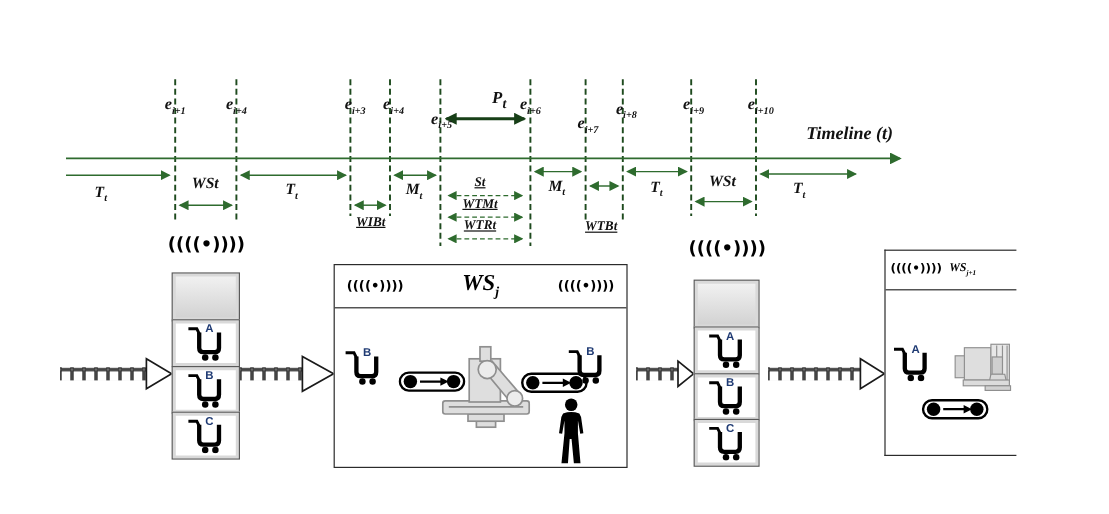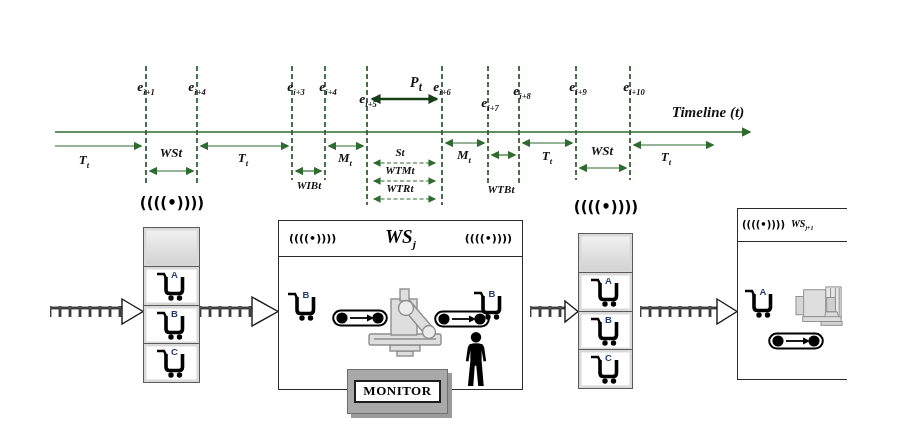--- a/index.html
+++ b/index.html
@@ -15,7 +15,7 @@
   .evt{font-size:13.5px;font-weight:600;margin-top:36px;}
   .evt sub,.ivl sub{font-size:8.5px;font-style:italic;}
   .ivl{font-size:13px;font-weight:600;}
-  .ivl-sm{font-size:11px;font-weight:600;}
+  .ivl-sm{font-size:11px;font-weight:600;text-decoration:underline;}
   .tl-title{font-size:15px;font-weight:bold;}
   .pt-lbl{font-size:14px;font-weight:bold;}
 

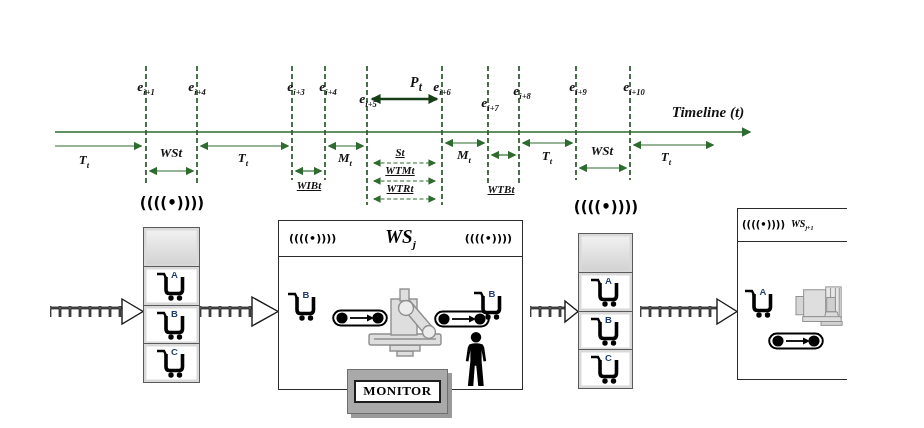--- a/index.html
+++ b/index.html
@@ -255,9 +255,6 @@
     </span>
   </div>
 
-  <div id="monitor">
-    <span class="scr">MONITOR</span>
-  </div>
 
   <span class="wireless" style="left:606px;top:200px;font-size:15px">((((•))))</span>
   <div class="buffer" style="left:578px;top:233px;width:55px">

